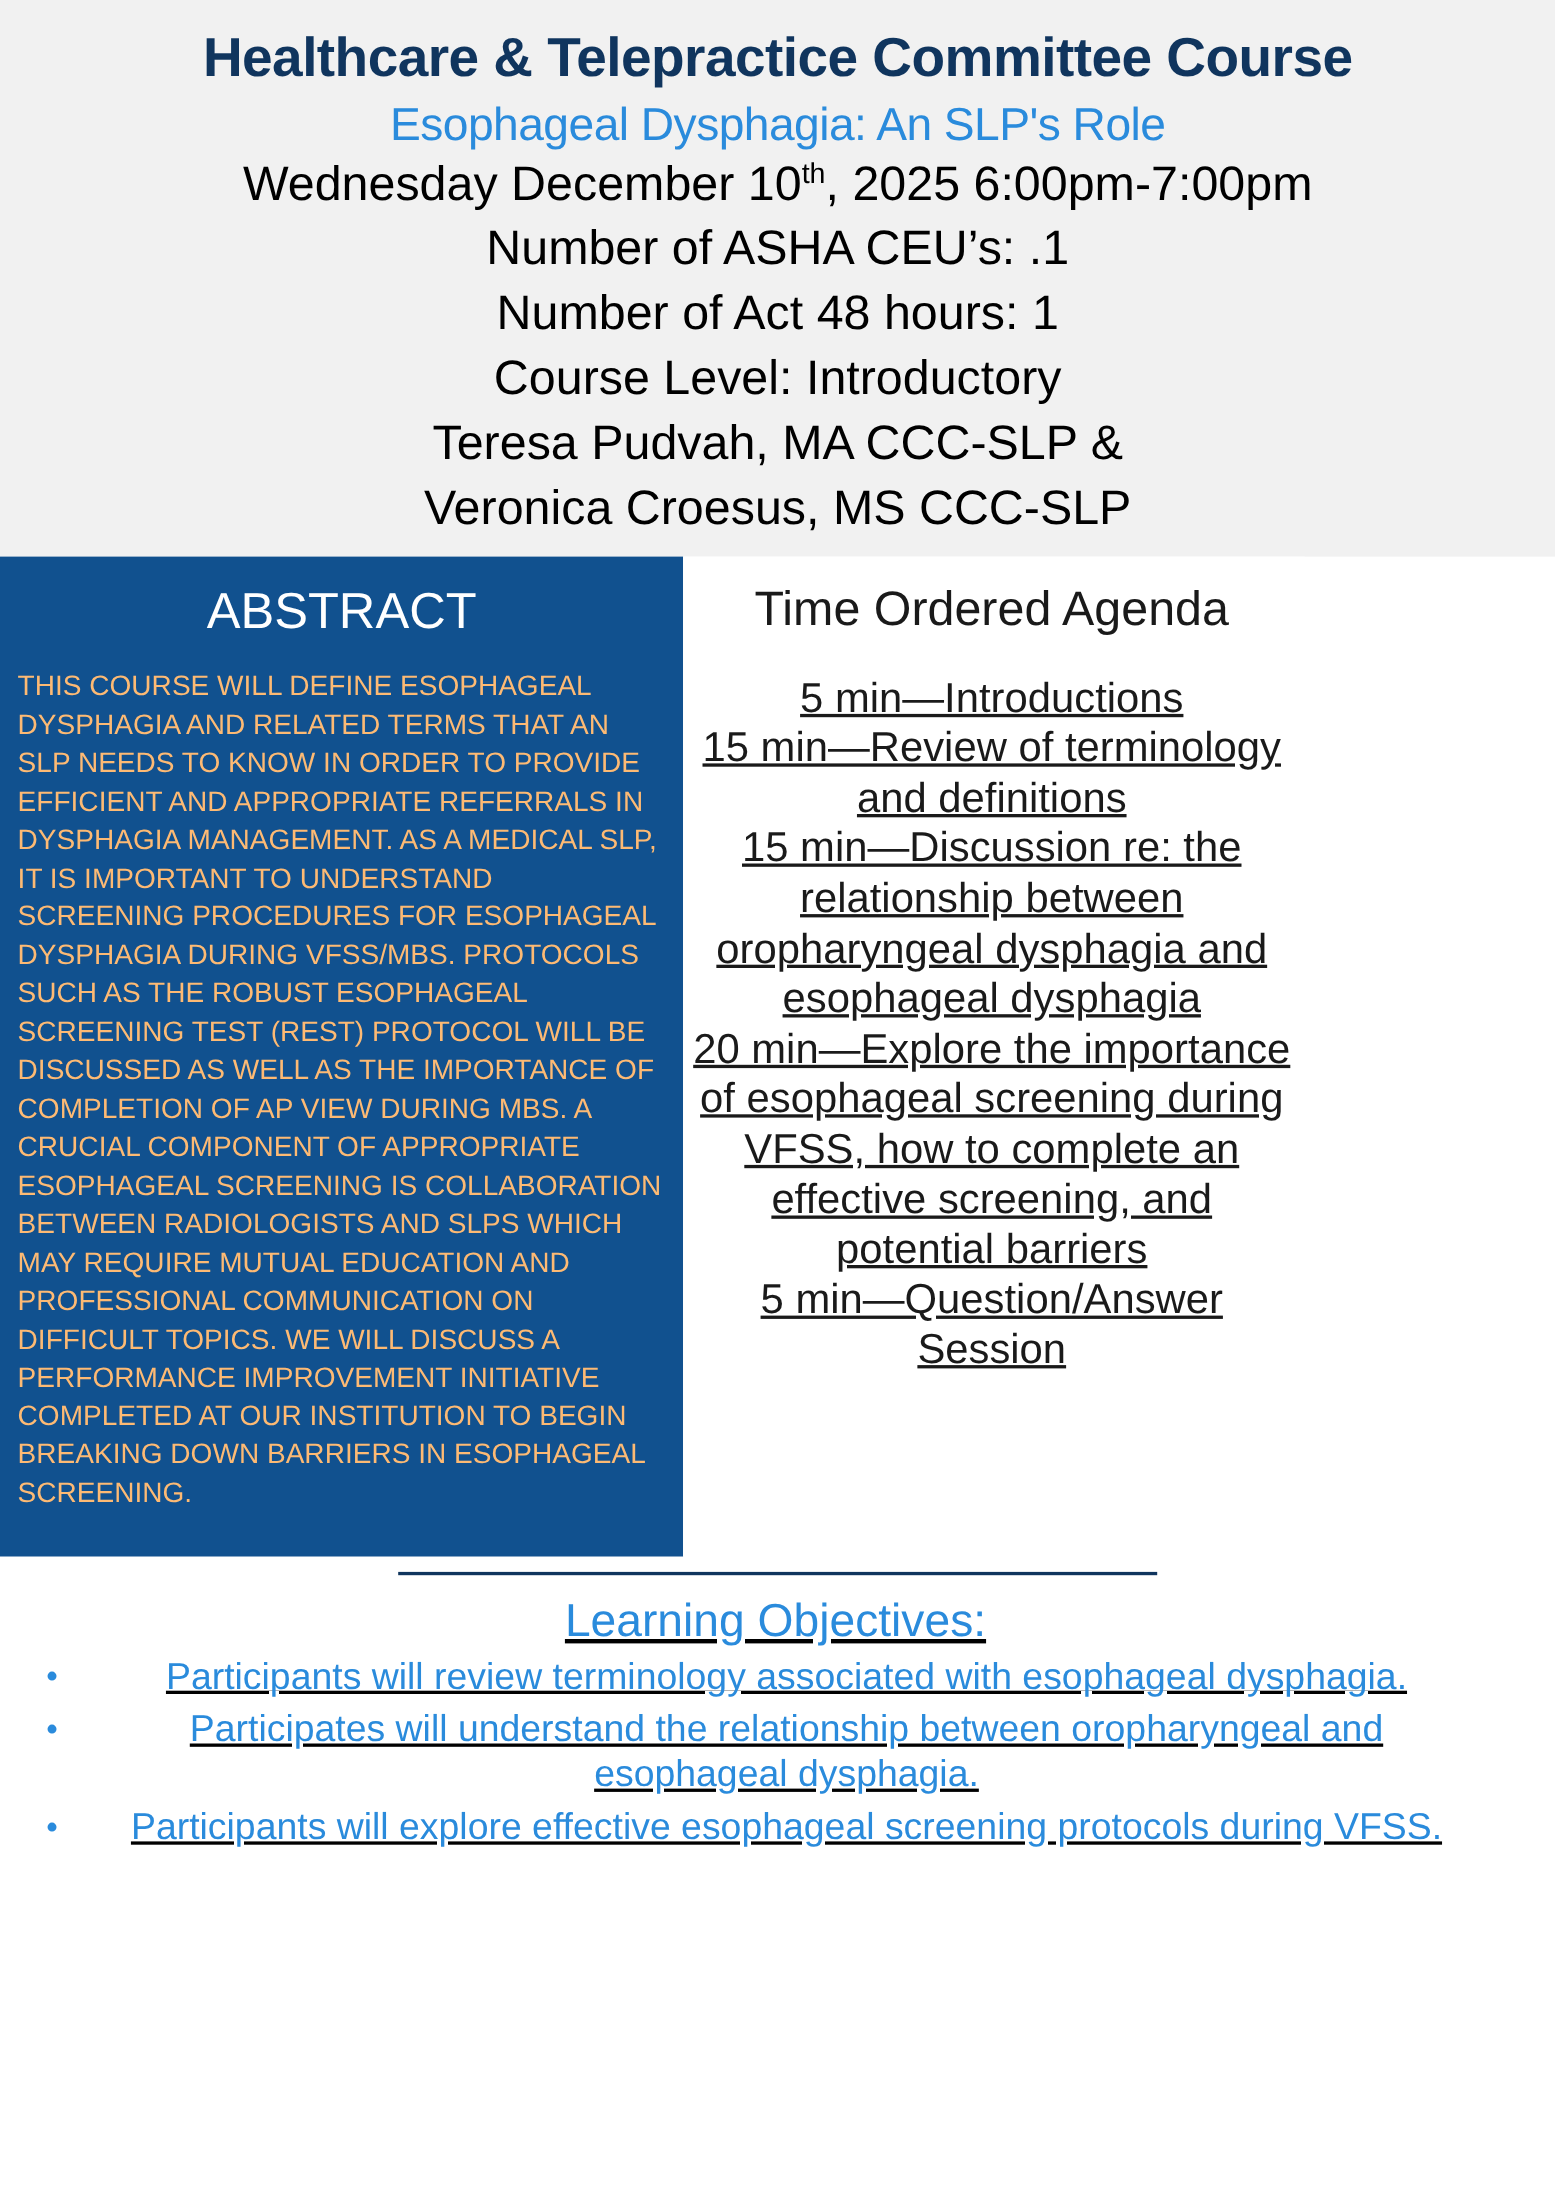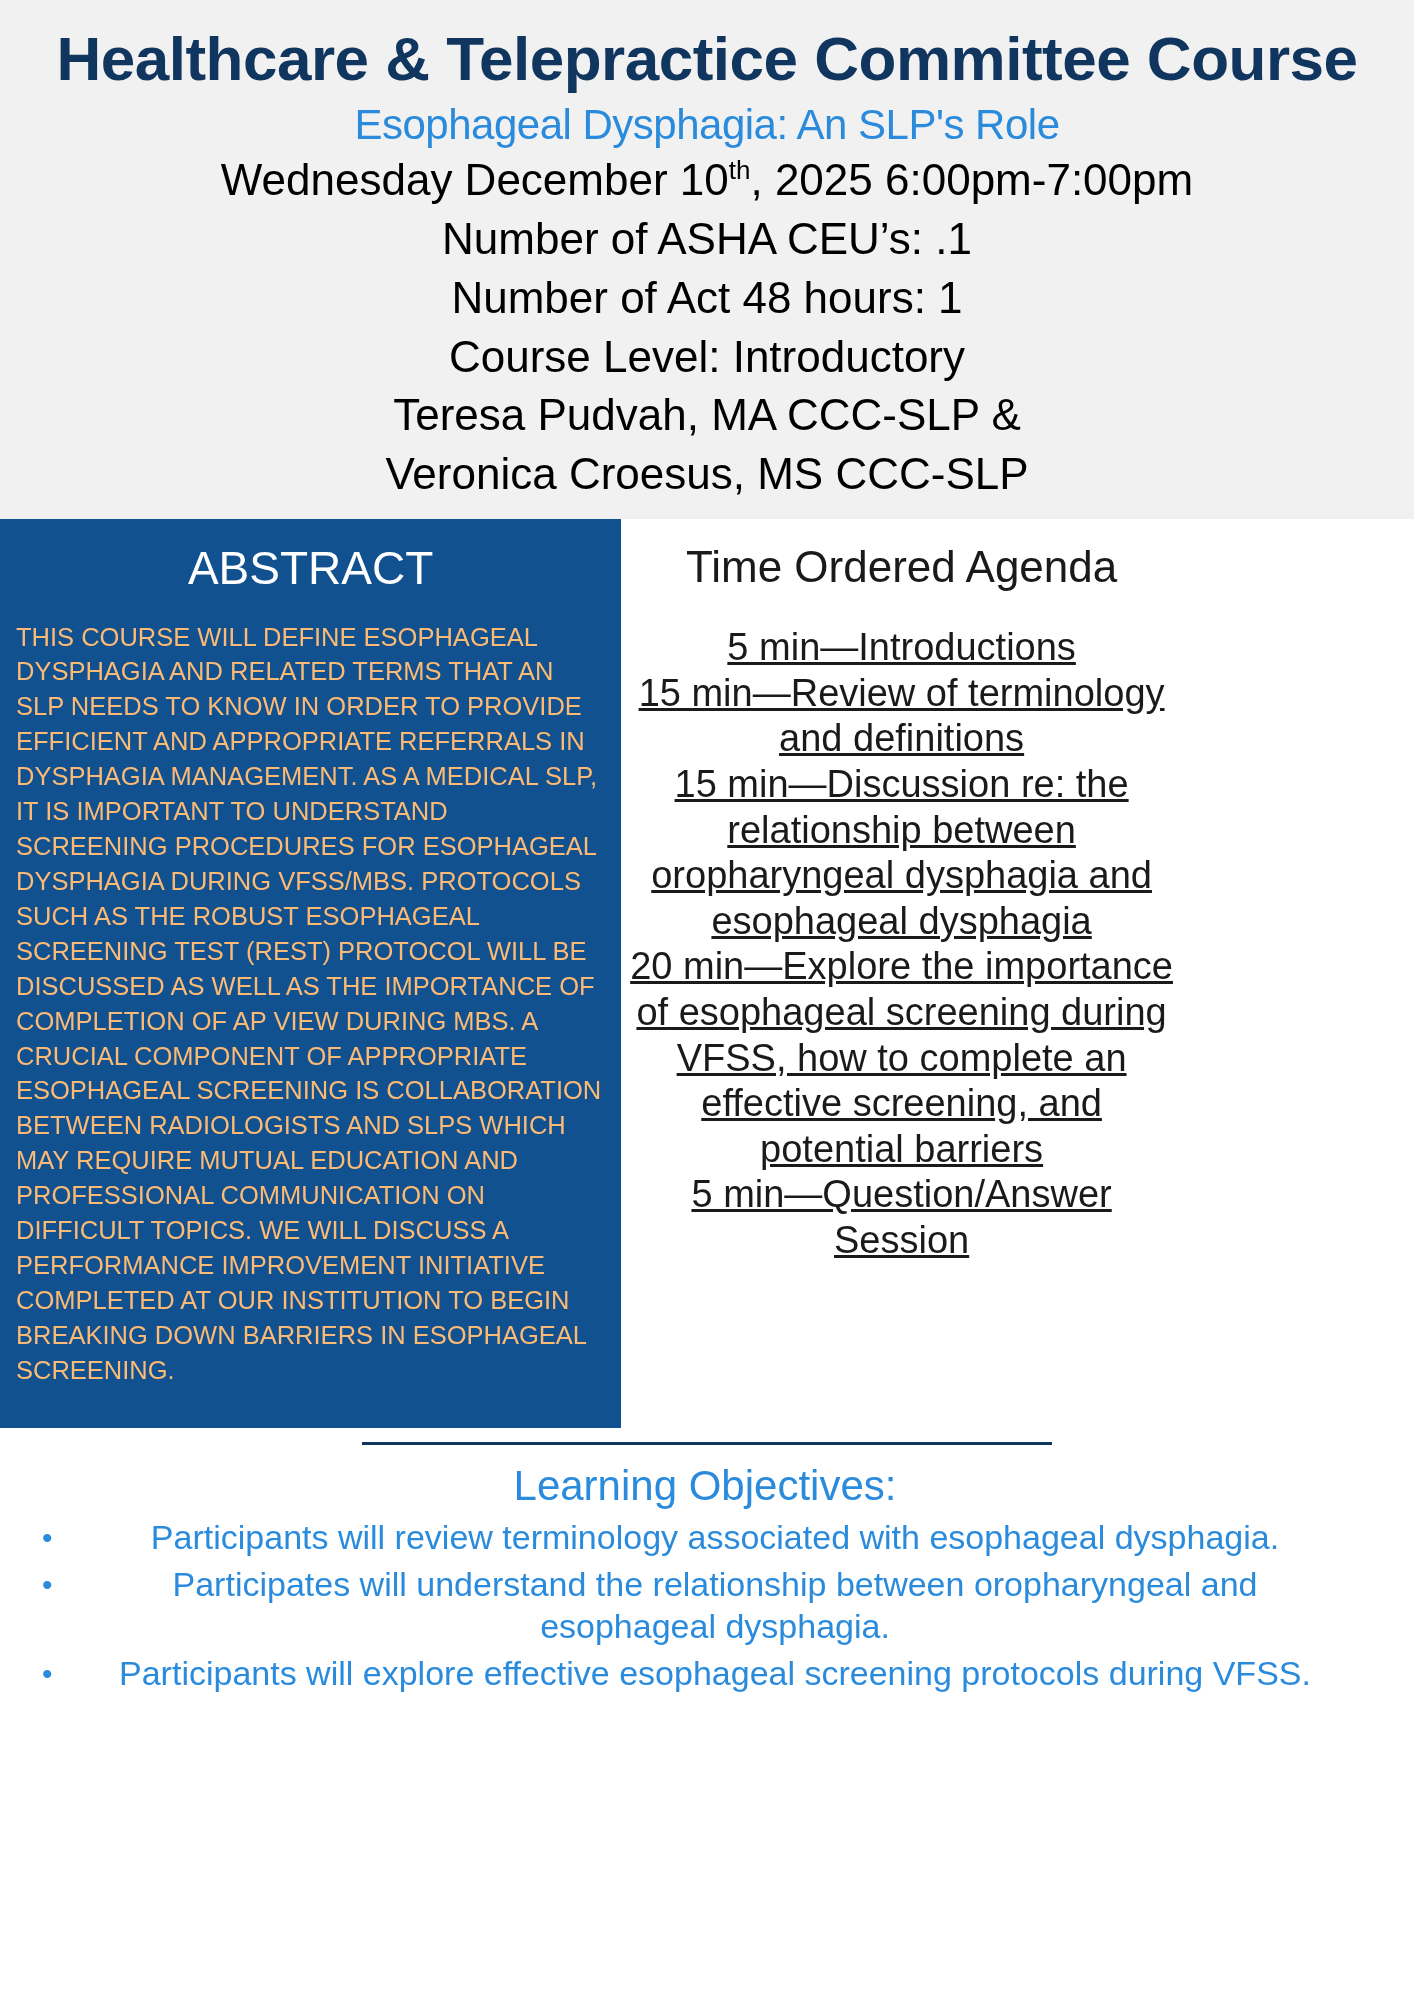--- a/index.html
+++ b/index.html
@@ -30,7 +30,7 @@
   }
   .course-committee {
     text-align: center;
-    font-size: 62px;
+    font-size: 50px;
     font-weight: bold;
     color: #10355e;
     letter-spacing: -0.5px;

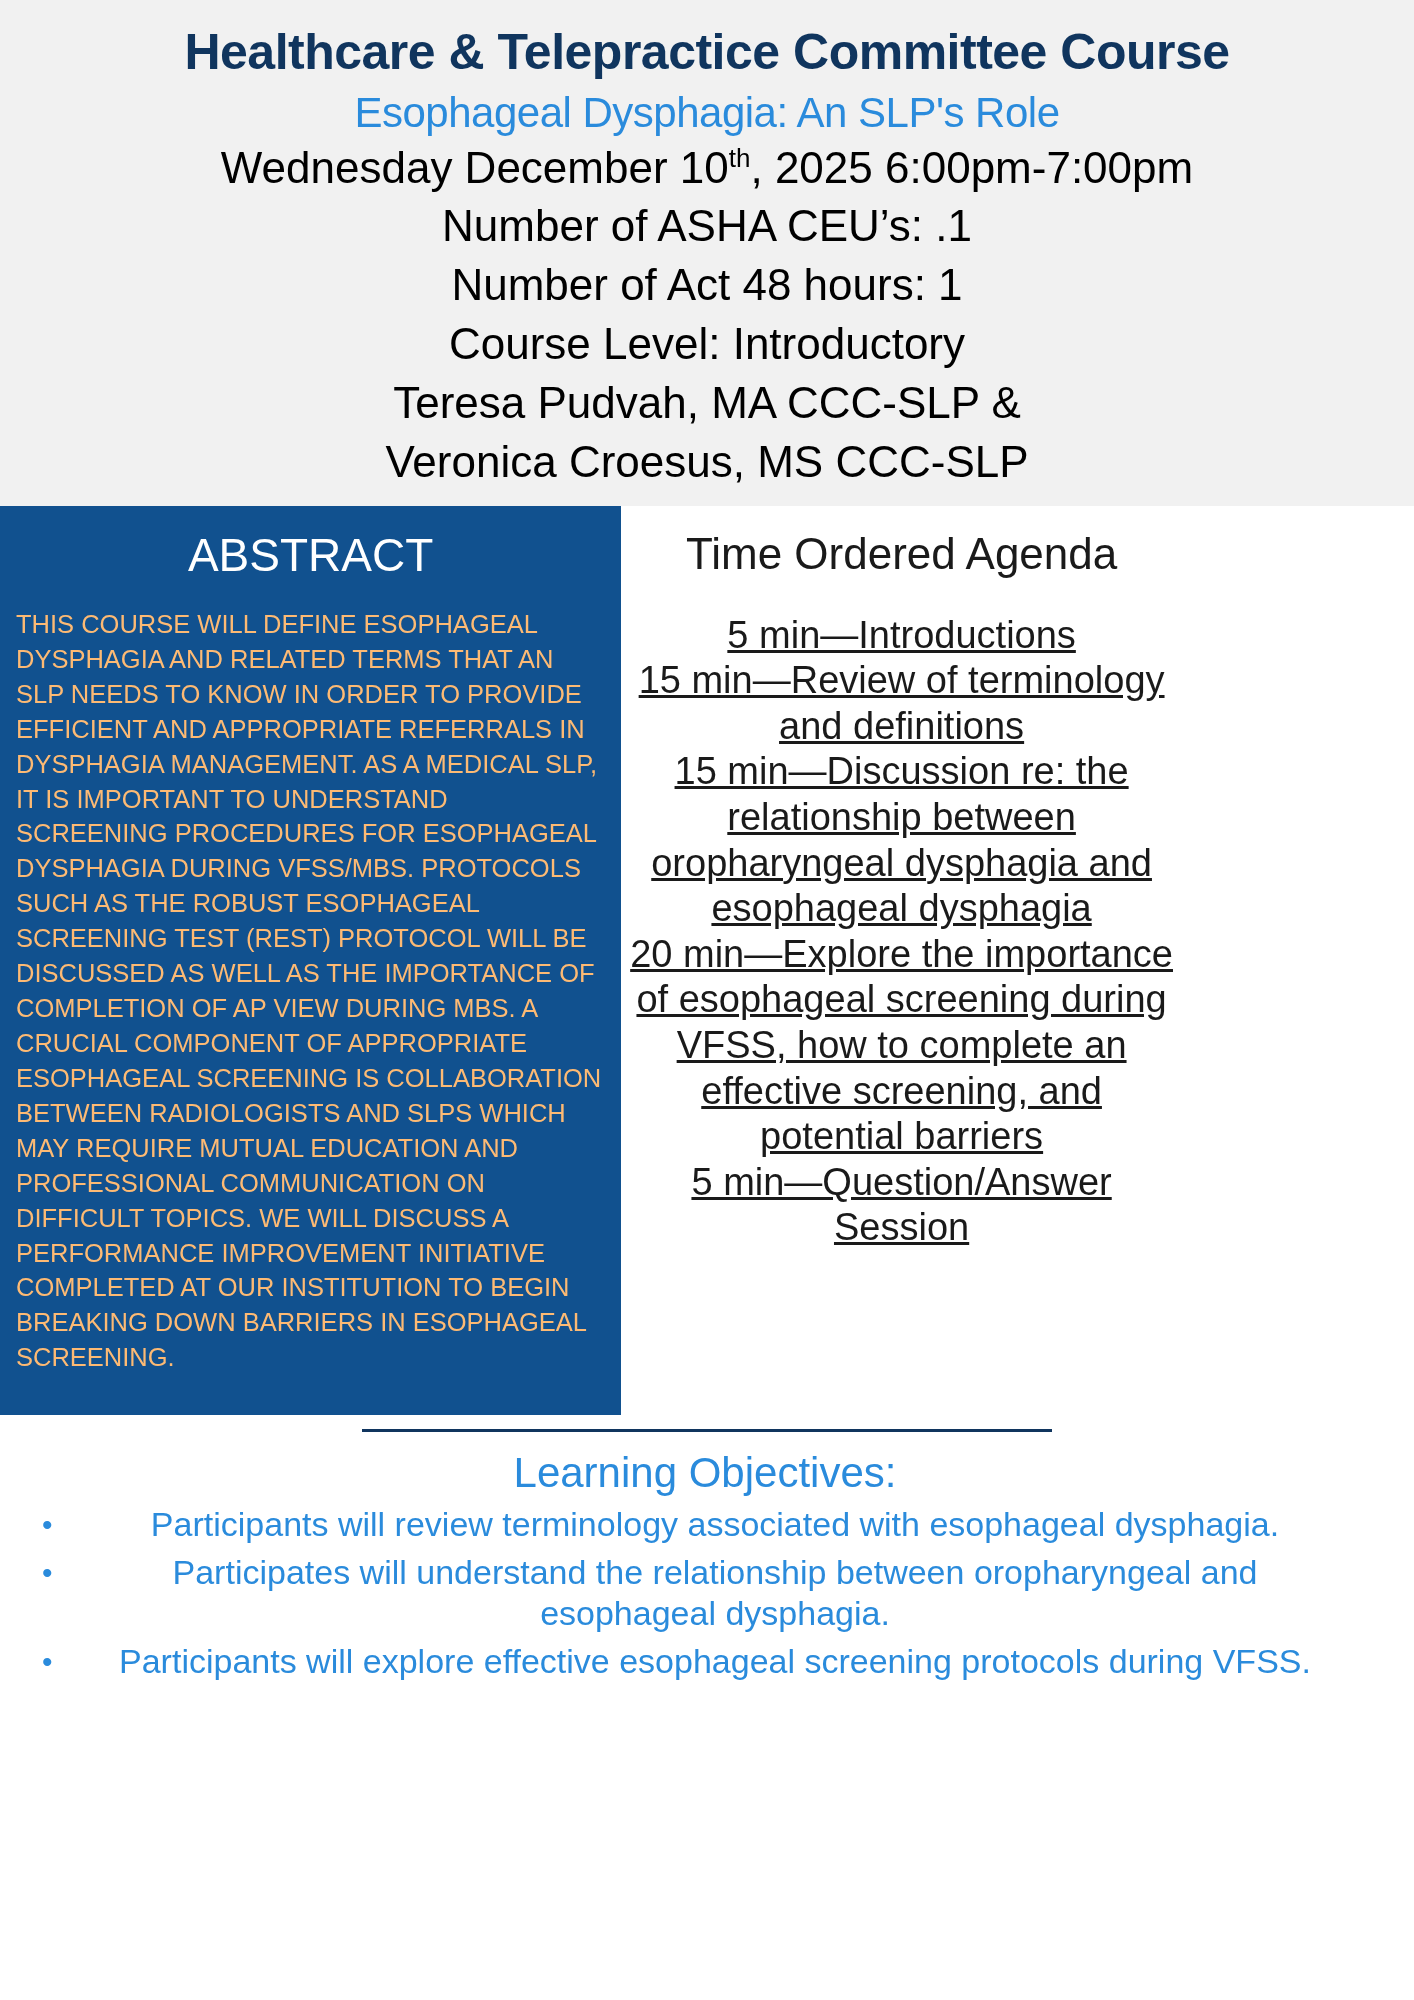--- a/index.html
+++ b/index.html
@@ -129,6 +129,7 @@
   .objectives {
     padding: 8px 24px 24px 20px;
     box-sizing: border-box;
+    text-decoration: underline;
   }
   .objectives-title {
     text-align: center;

